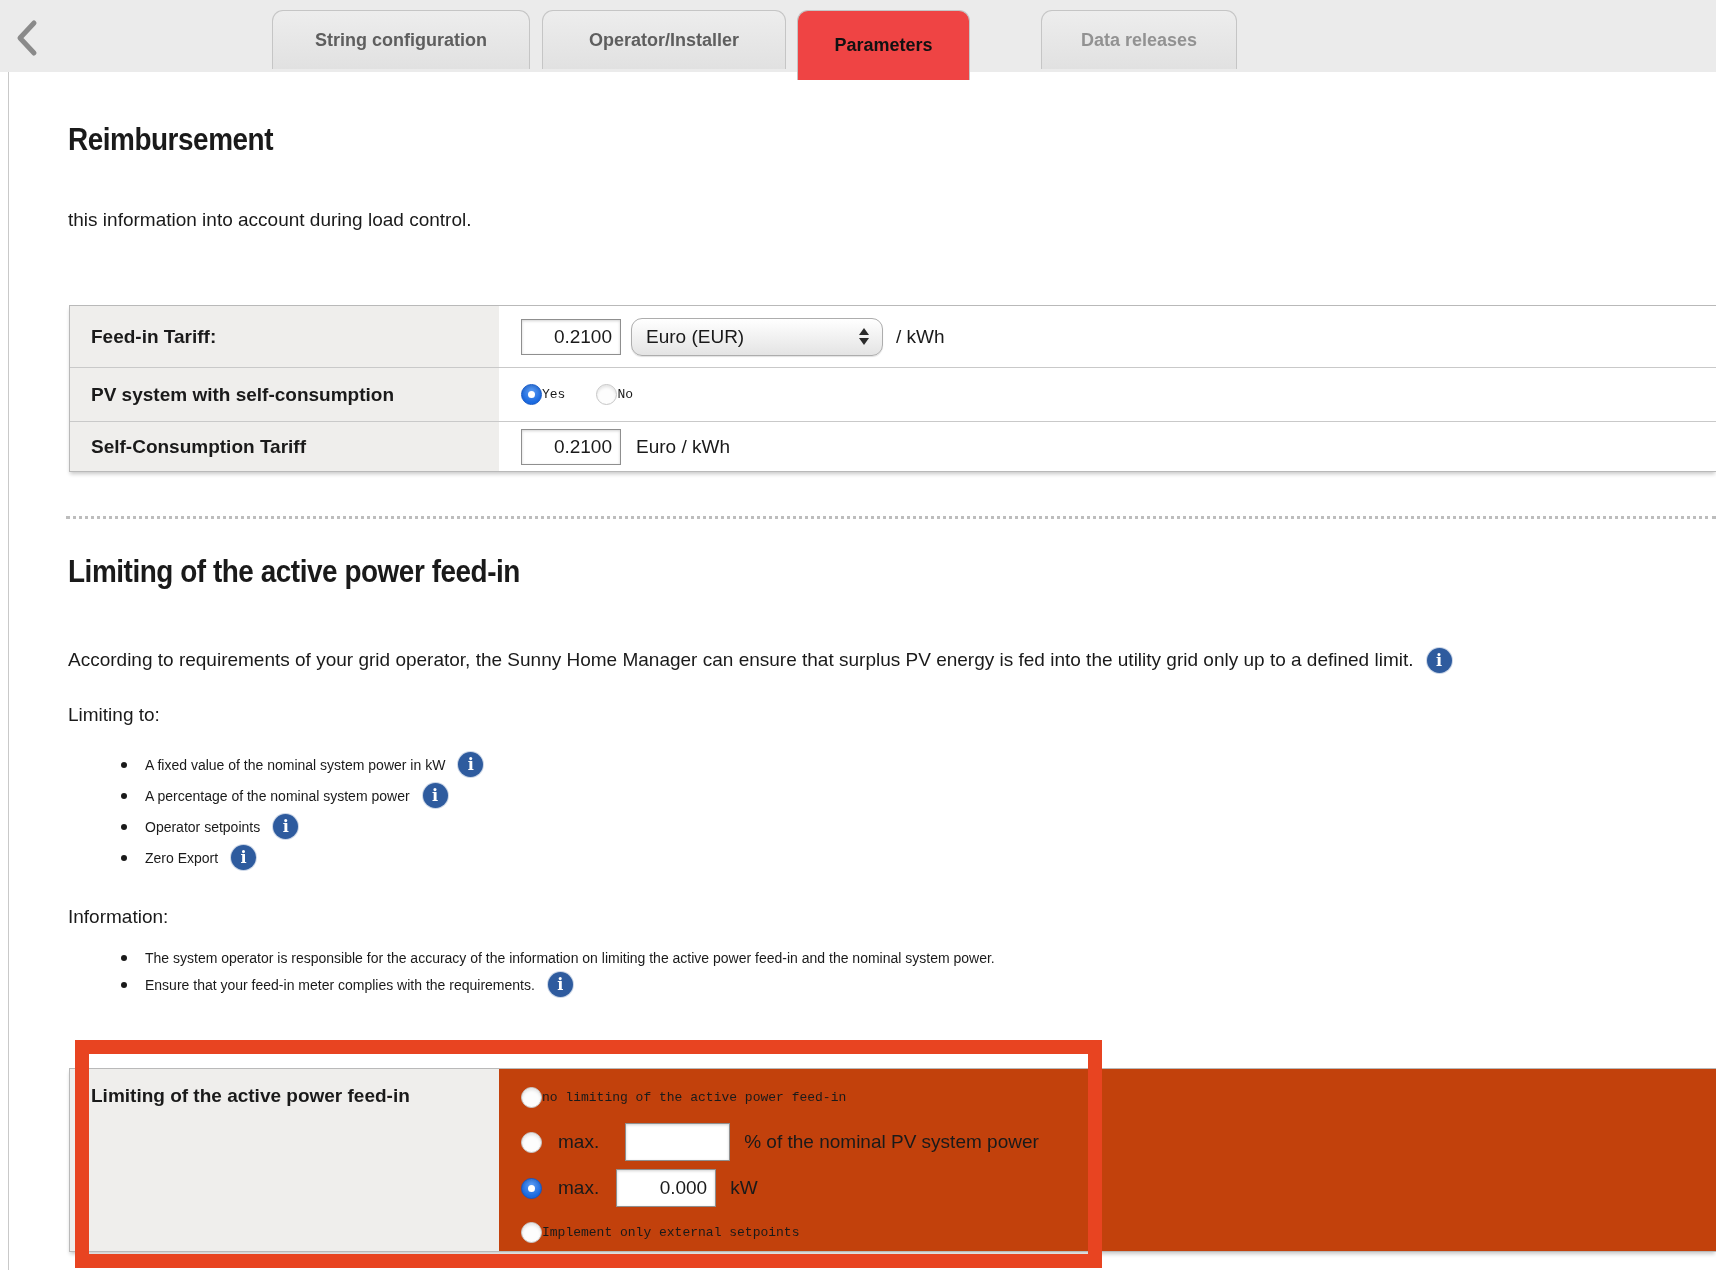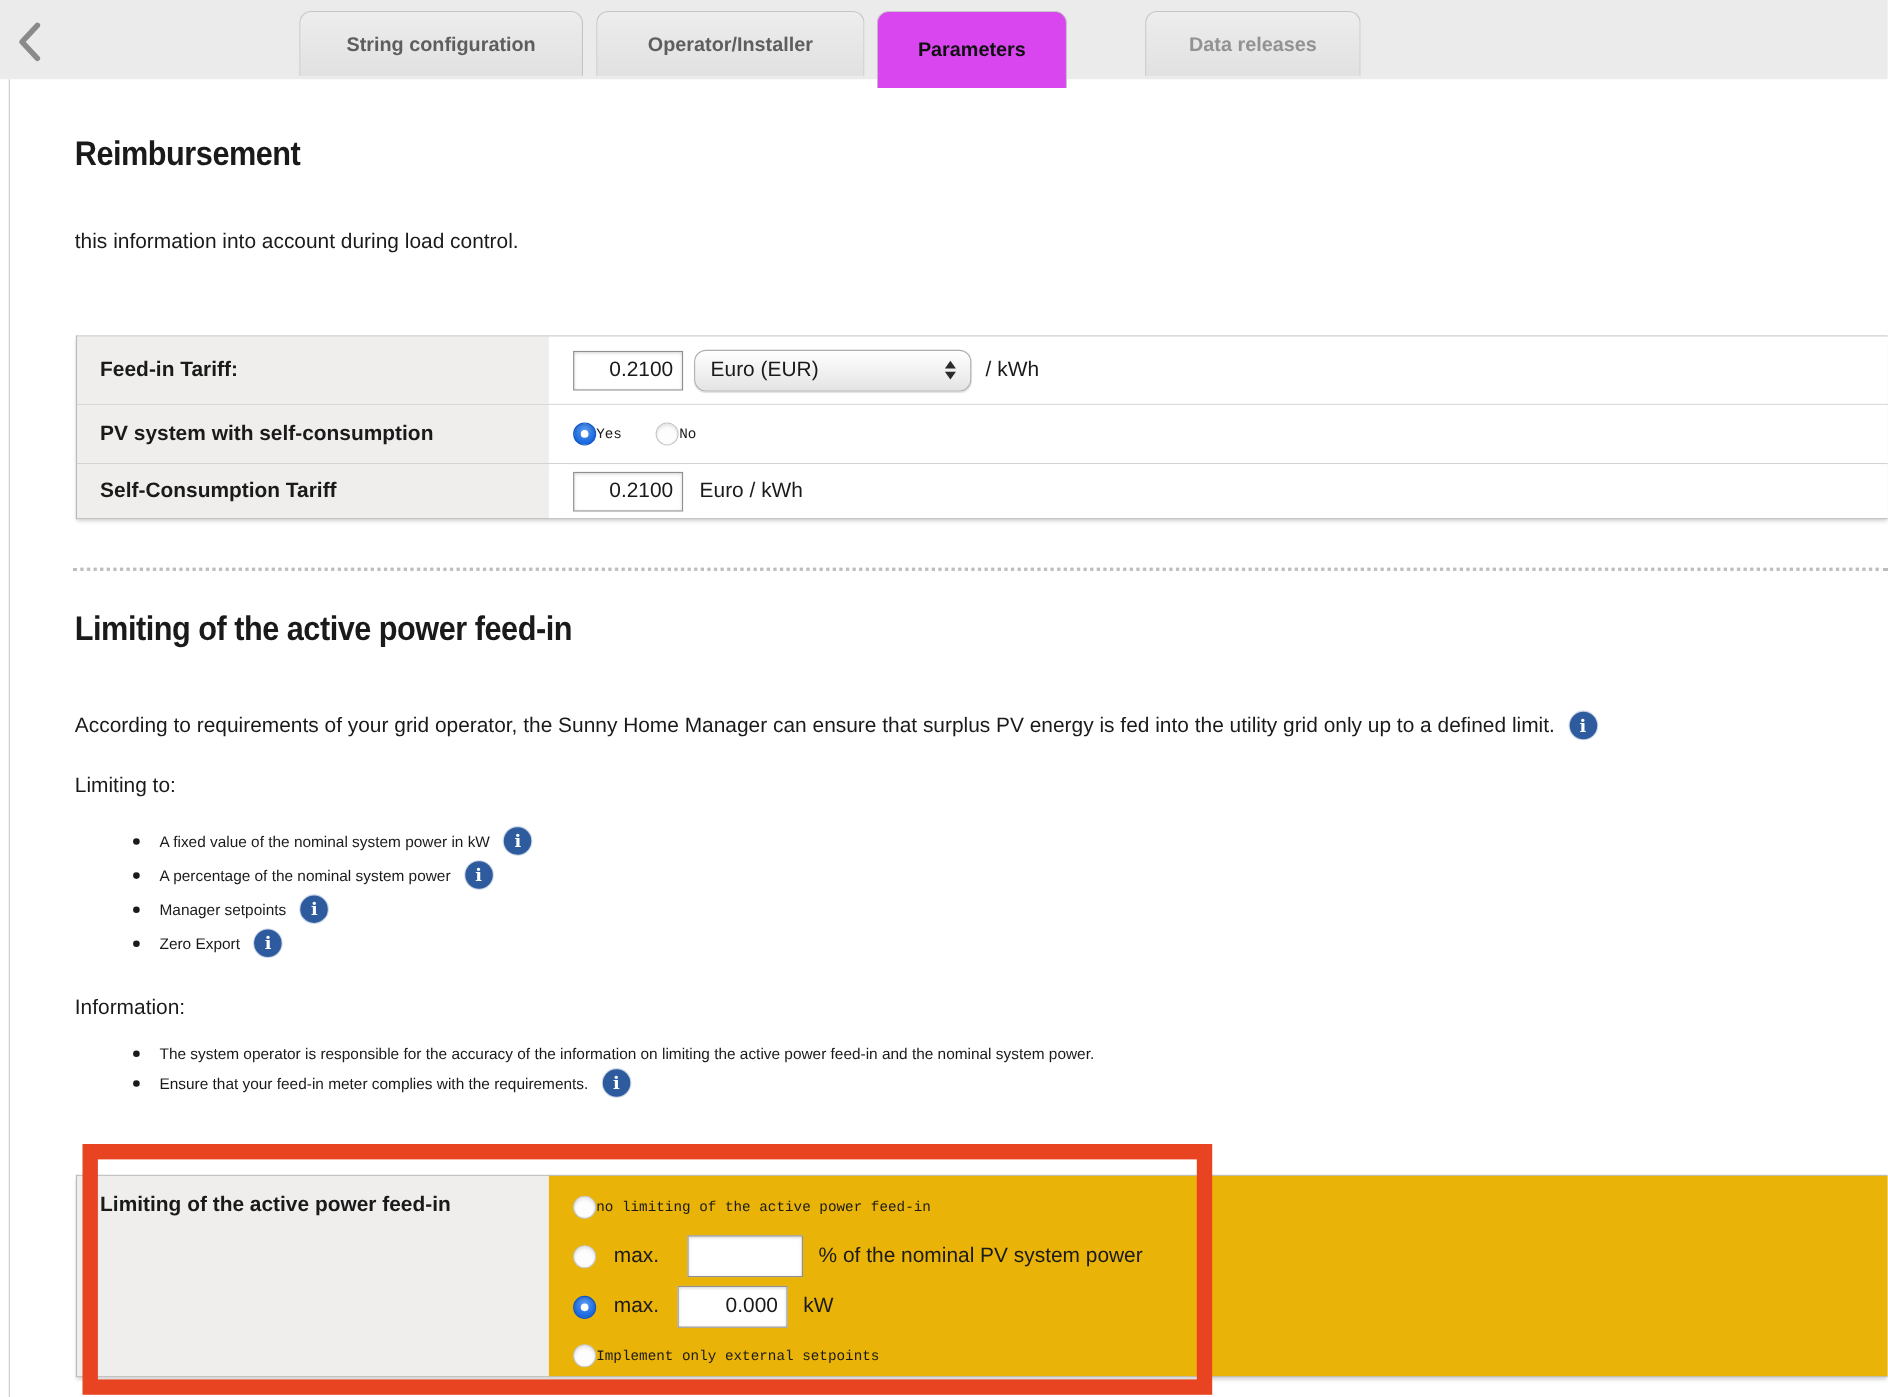--- a/index.html
+++ b/index.html
@@ -13,7 +13,7 @@
          border-radius:11px 11px 0 0; background:linear-gradient(#ededed,#e1e1e1);
          display:flex; align-items:center; justify-content:center;
          font-size:18px; font-weight:bold; color:#5e5e5e; }
-  .tab.active { height:70px; background:#d946ef; color:#111; z-index:4; }
+  .tab.active { height:70px; background:#ef4444; color:#111; z-index:4; }
   .tab.muted { color:#929292; }
   .tab1 { left:57px;  width:203px; }
   .tab2 { left:272px; width:258px; }

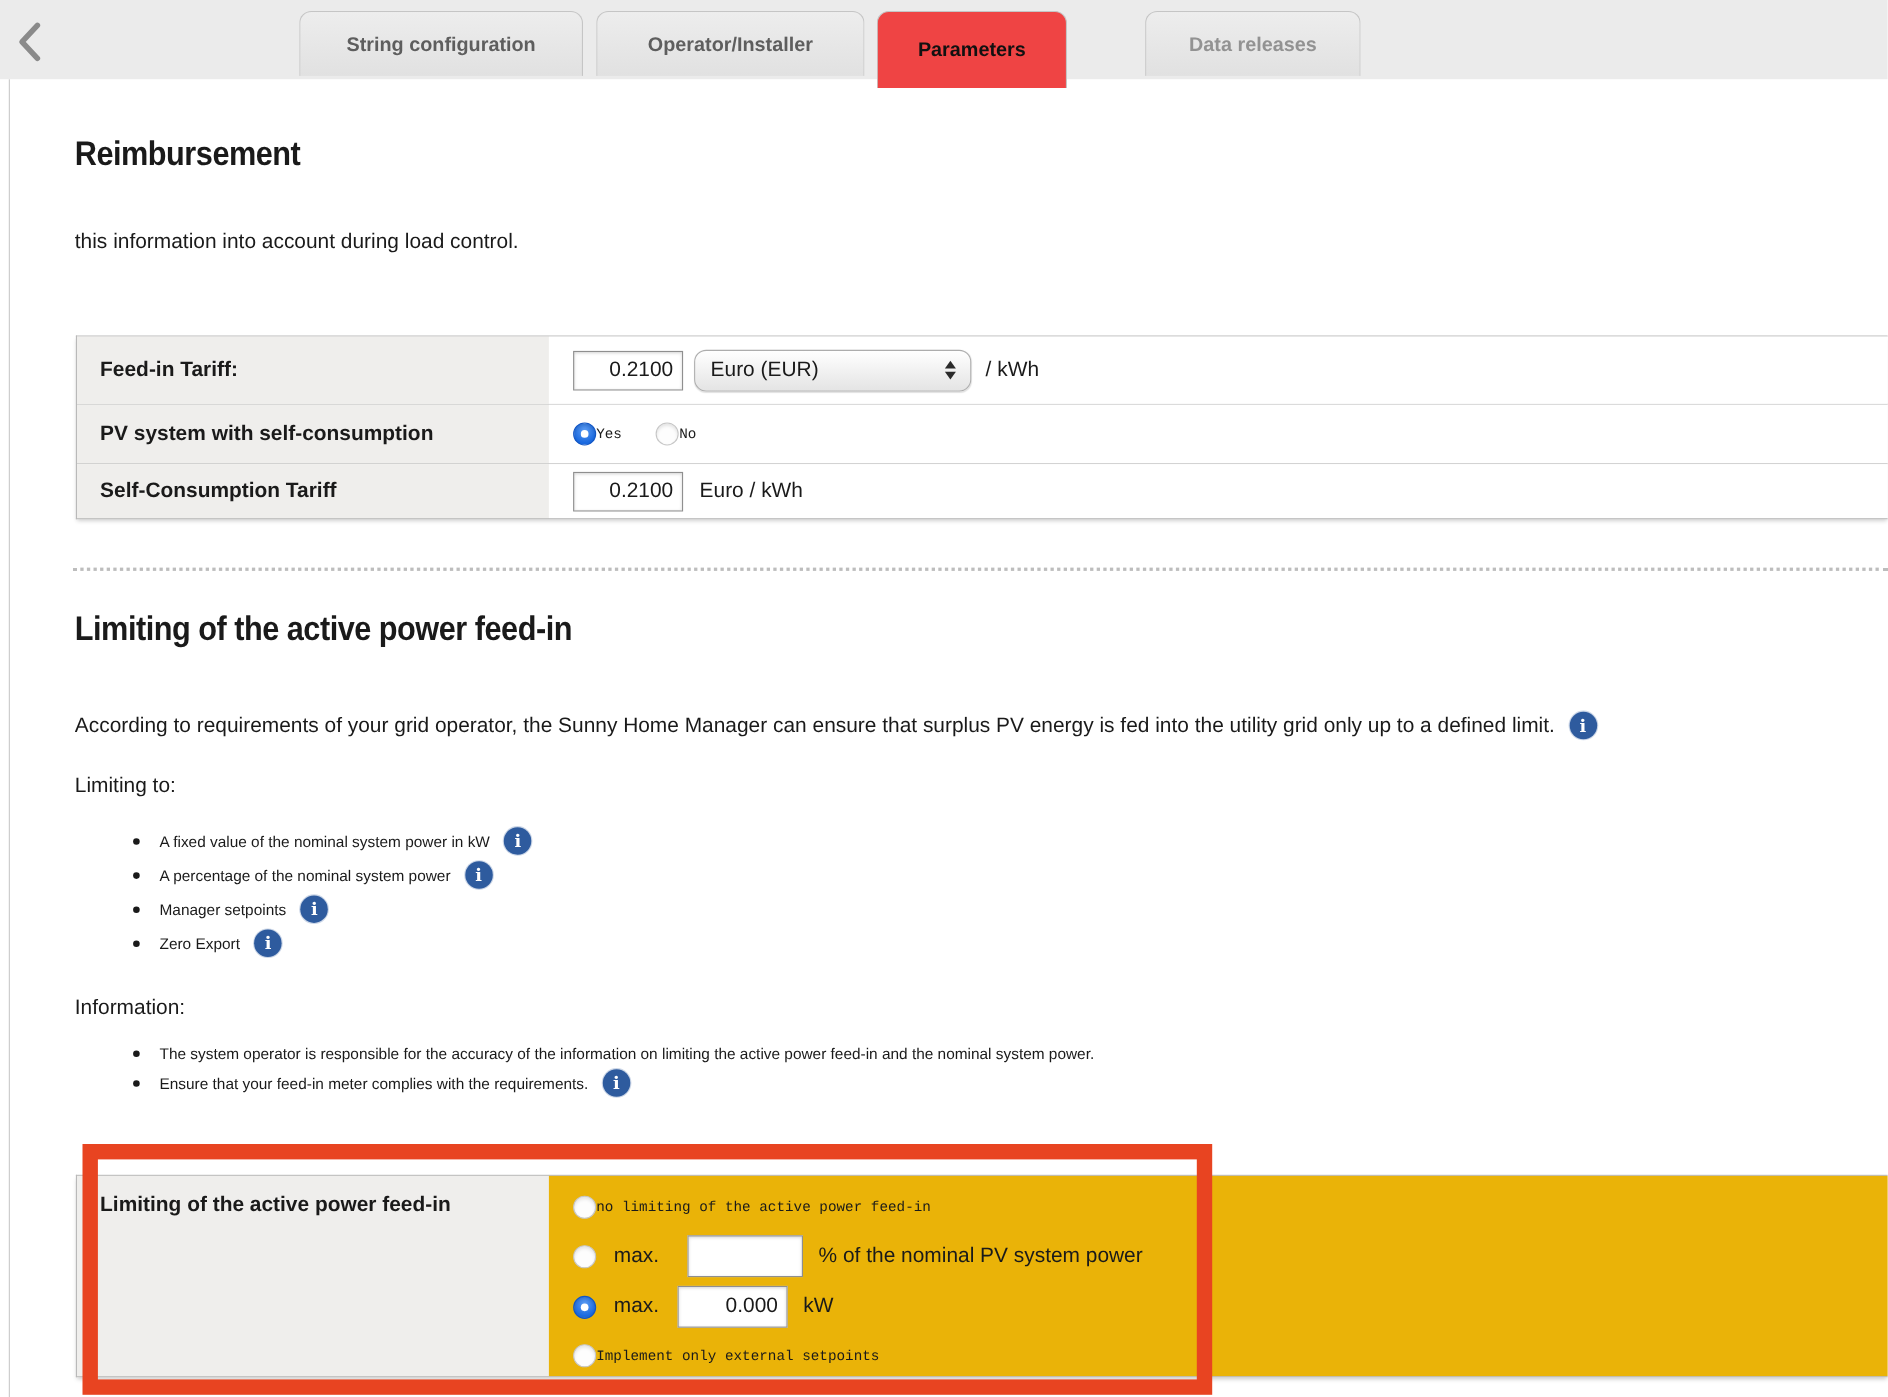--- a/index.html
+++ b/index.html
@@ -163,7 +163,7 @@
     </div>
     <div class="bl" style="height:31px;">
       <span class="dot"></span>
-      <span class="bt">Manager setpoints</span>
+      <span class="bt">Operator setpoints</span>
       <span class="info-icon">i</span>
     </div>
     <div class="bl" style="height:31px;">

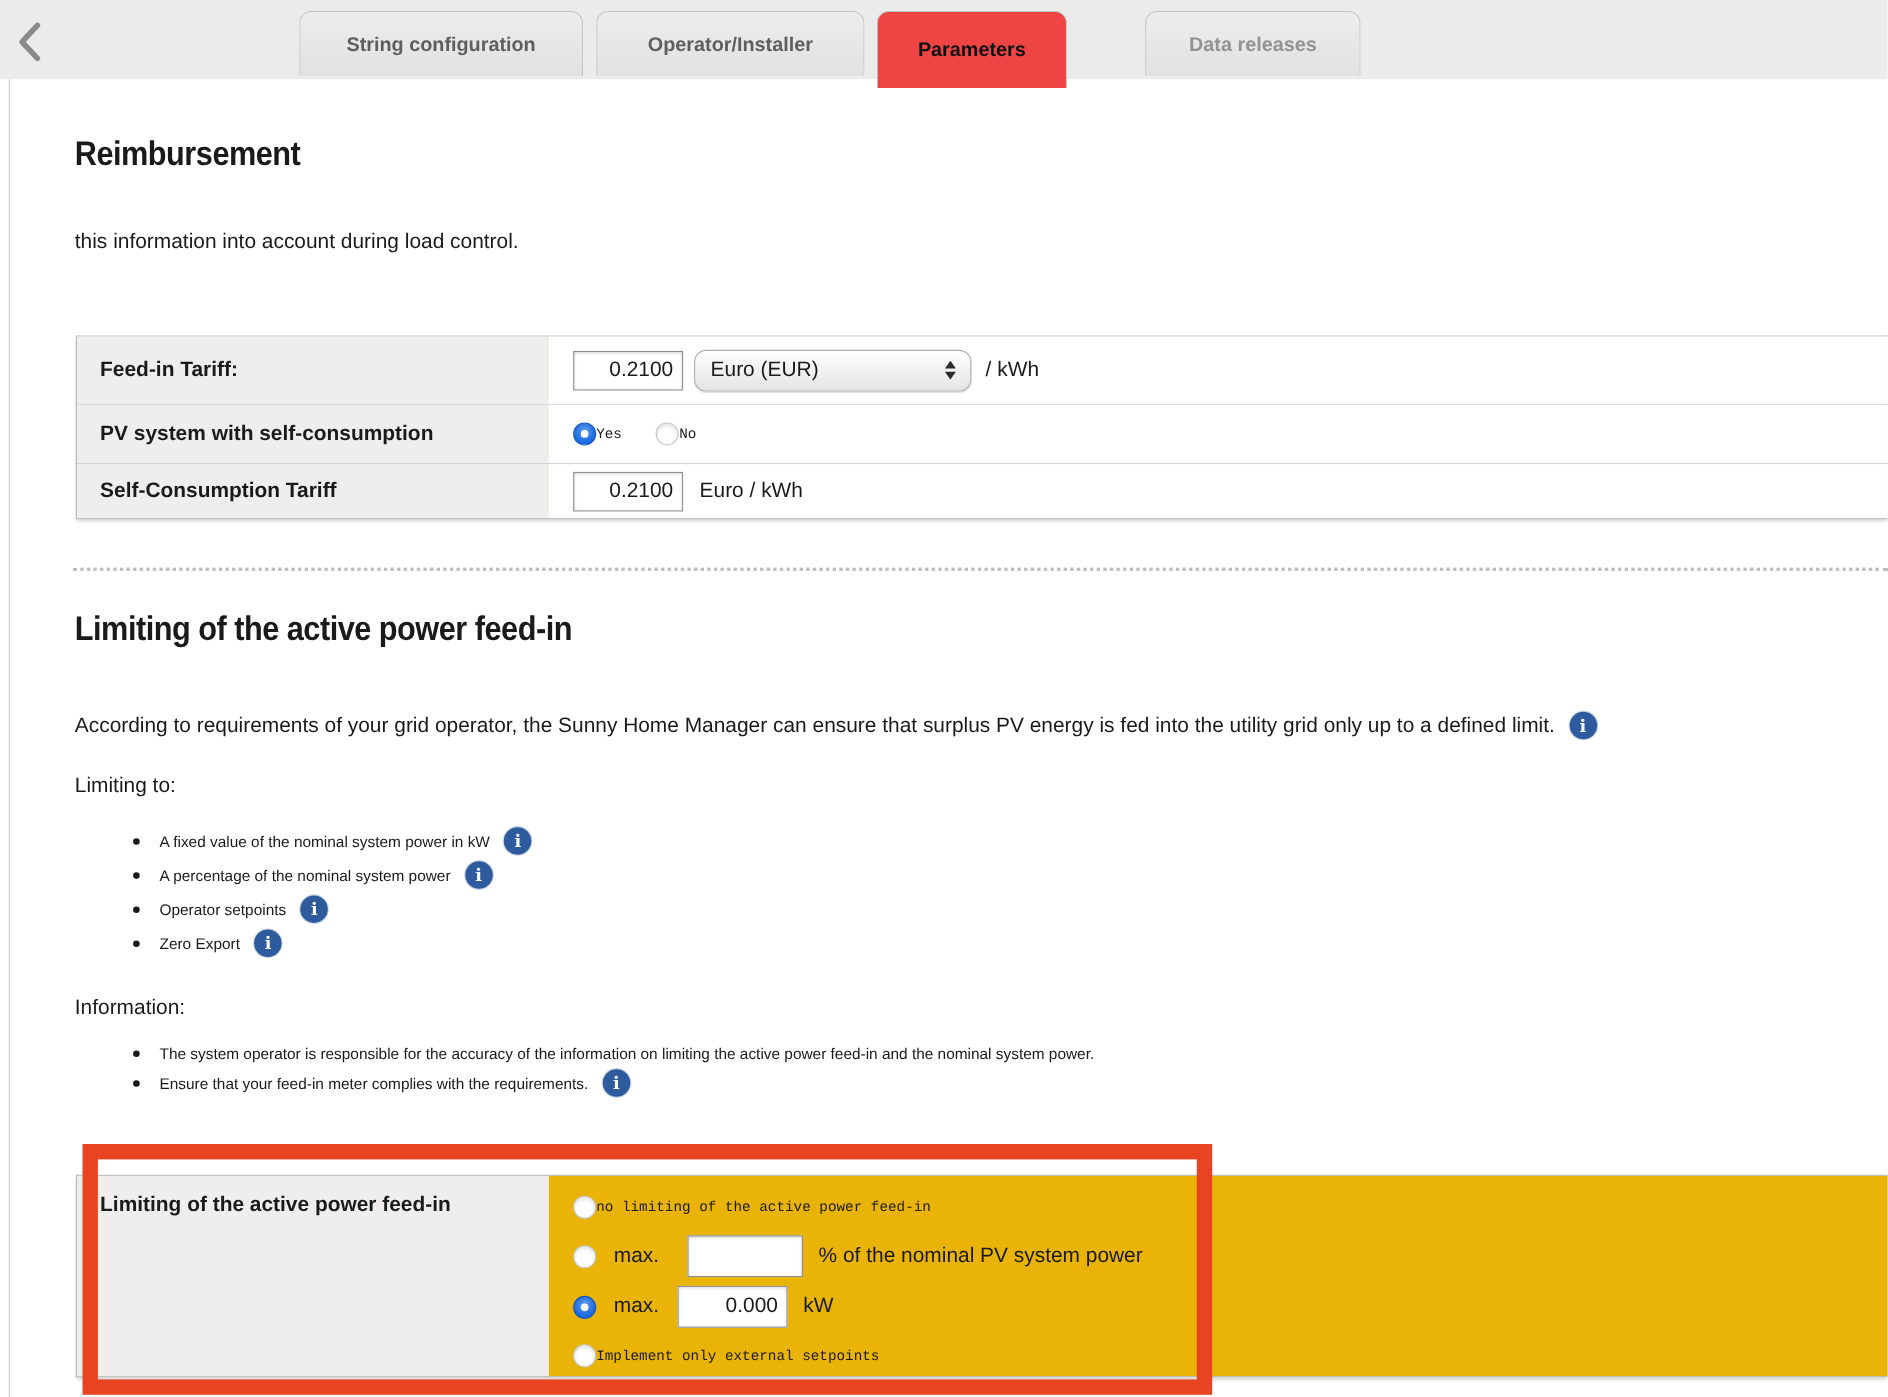--- a/index.html
+++ b/index.html
@@ -75,7 +75,7 @@
   .red-box { border:14px solid #e84421; background:transparent; z-index:6; pointer-events:none; }
 
   
-  .t2content { flex:1; display:flex; flex-direction:column; padding:10px 0 0 22px; background:#eab308; }
+  .t2content { flex:1; display:flex; flex-direction:column; padding:10px 0 0 22px; background:#c2410c; }
   .t2row { display:flex; align-items:center; }
   .t2row .pre { font-size:19px; margin-left:16px; }
   .t2row .suf { font-size:19px; margin-left:14px; white-space:nowrap; }

